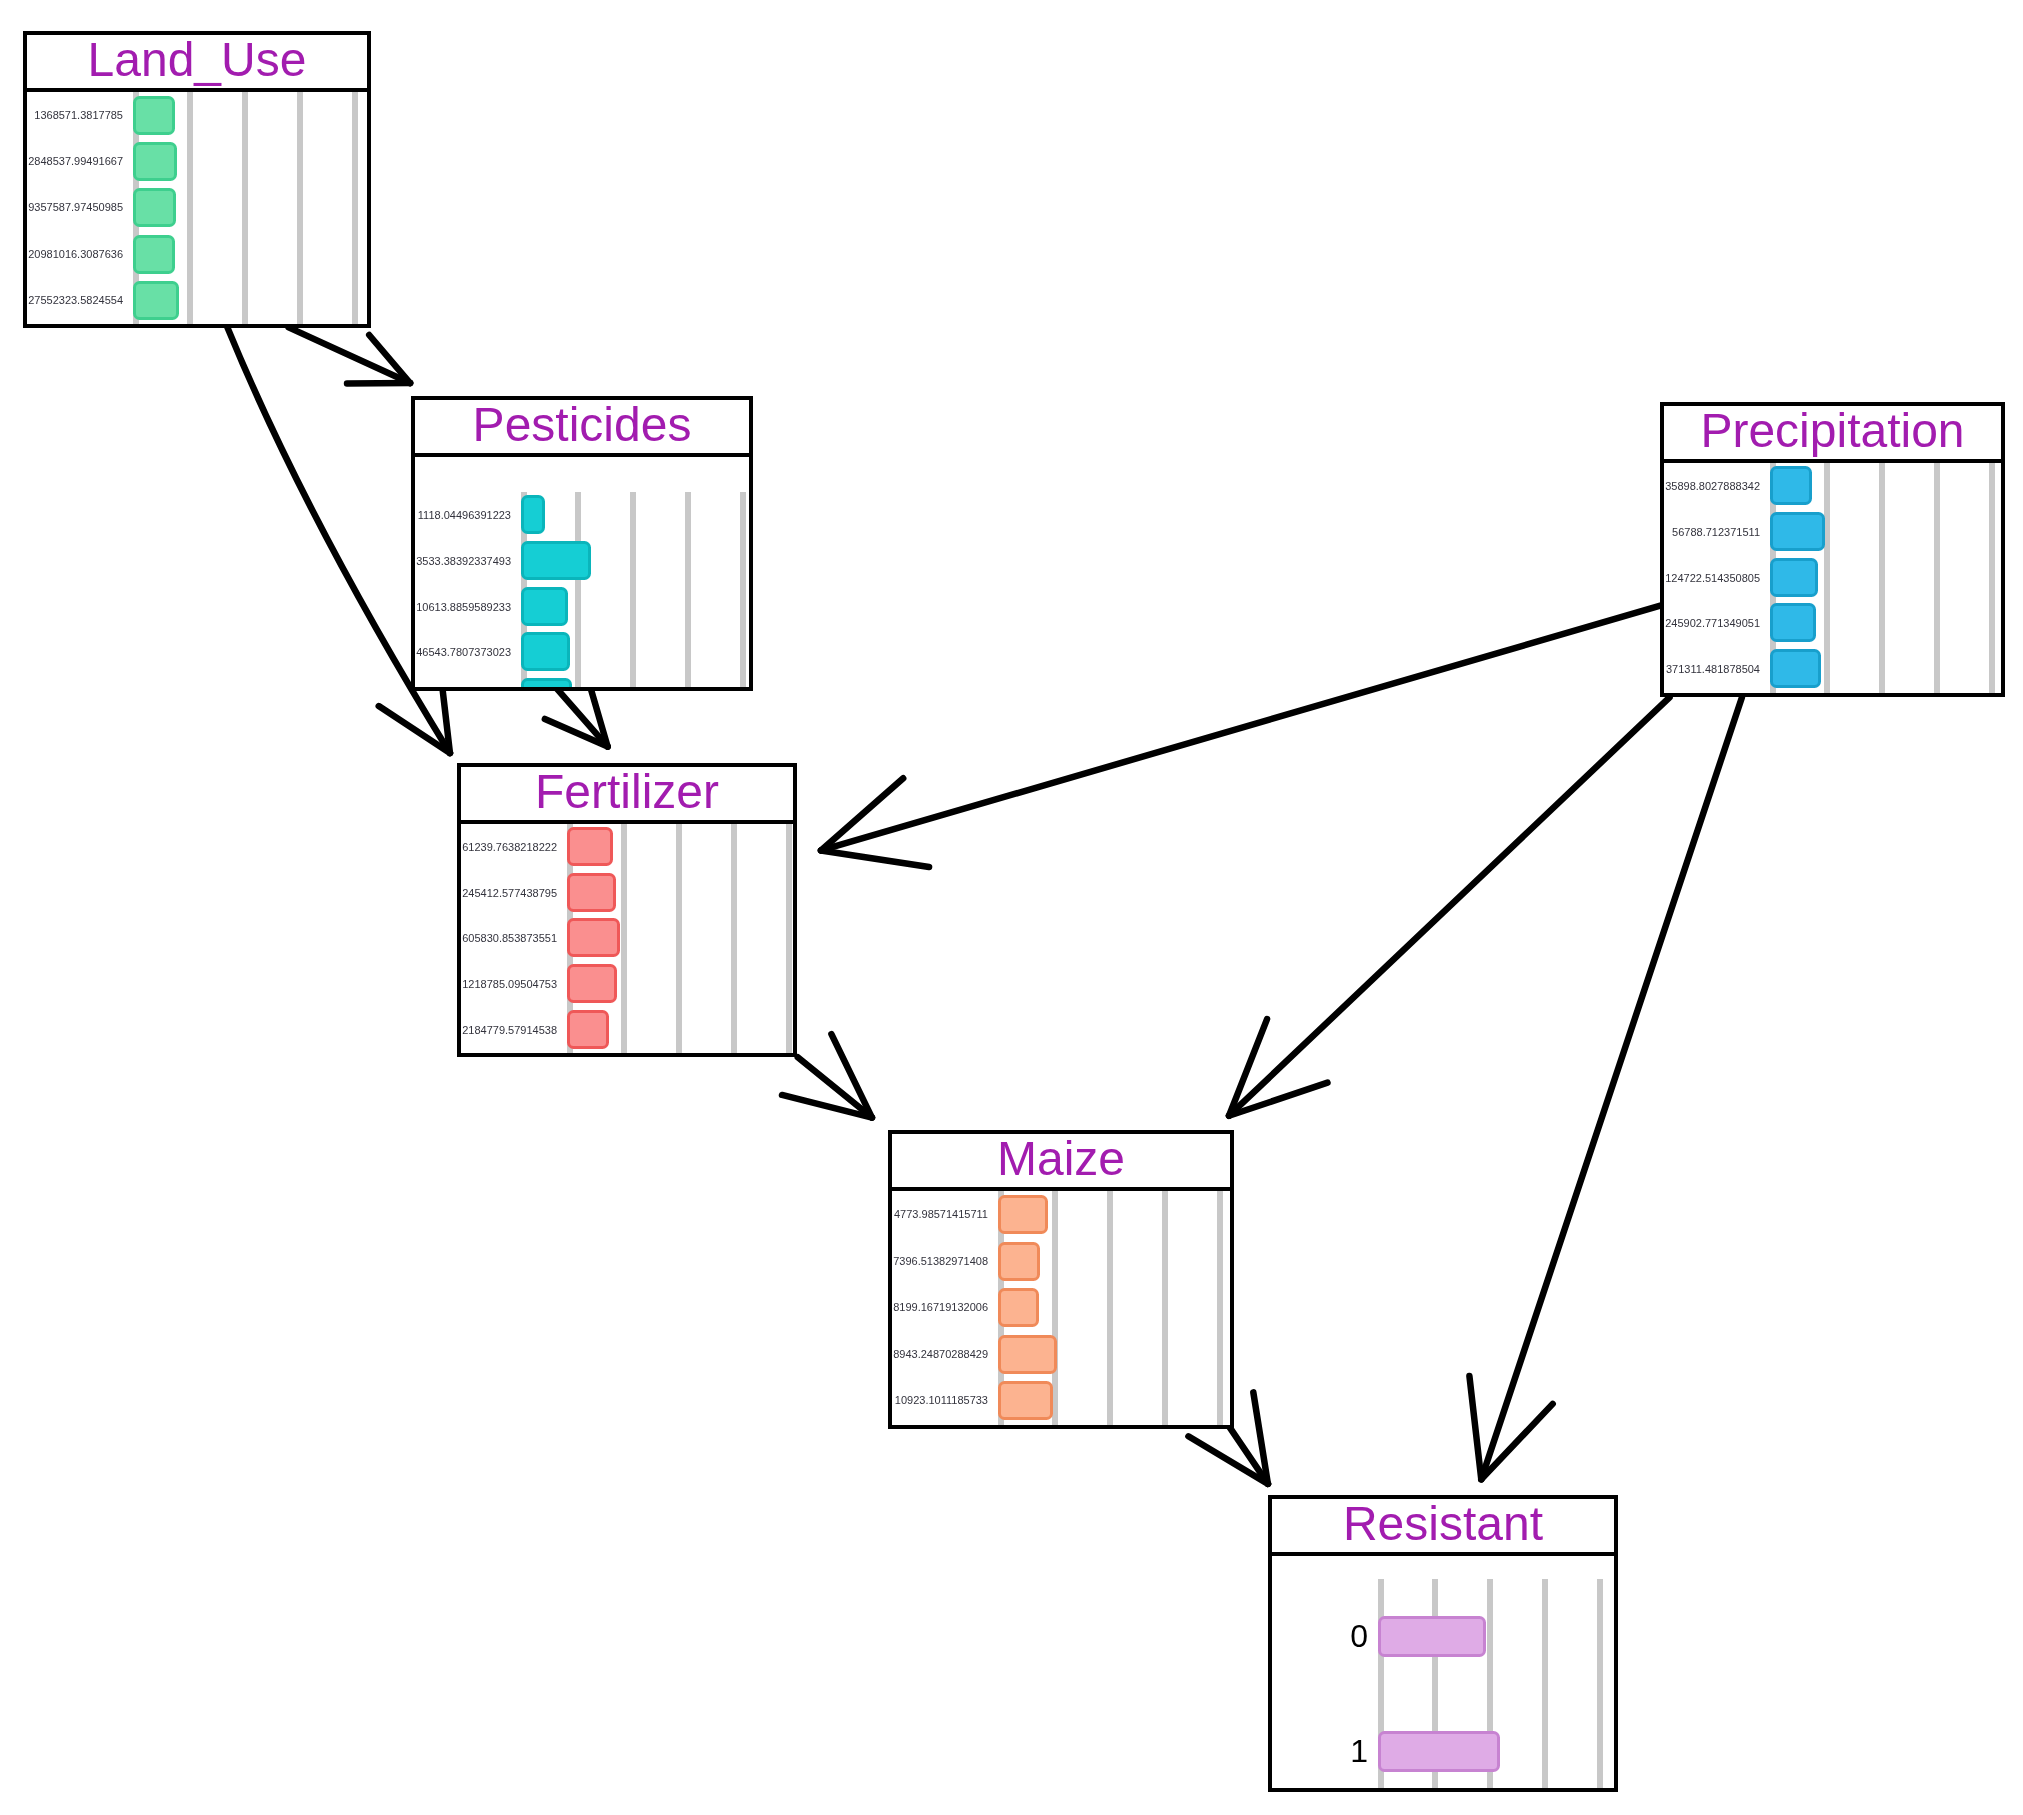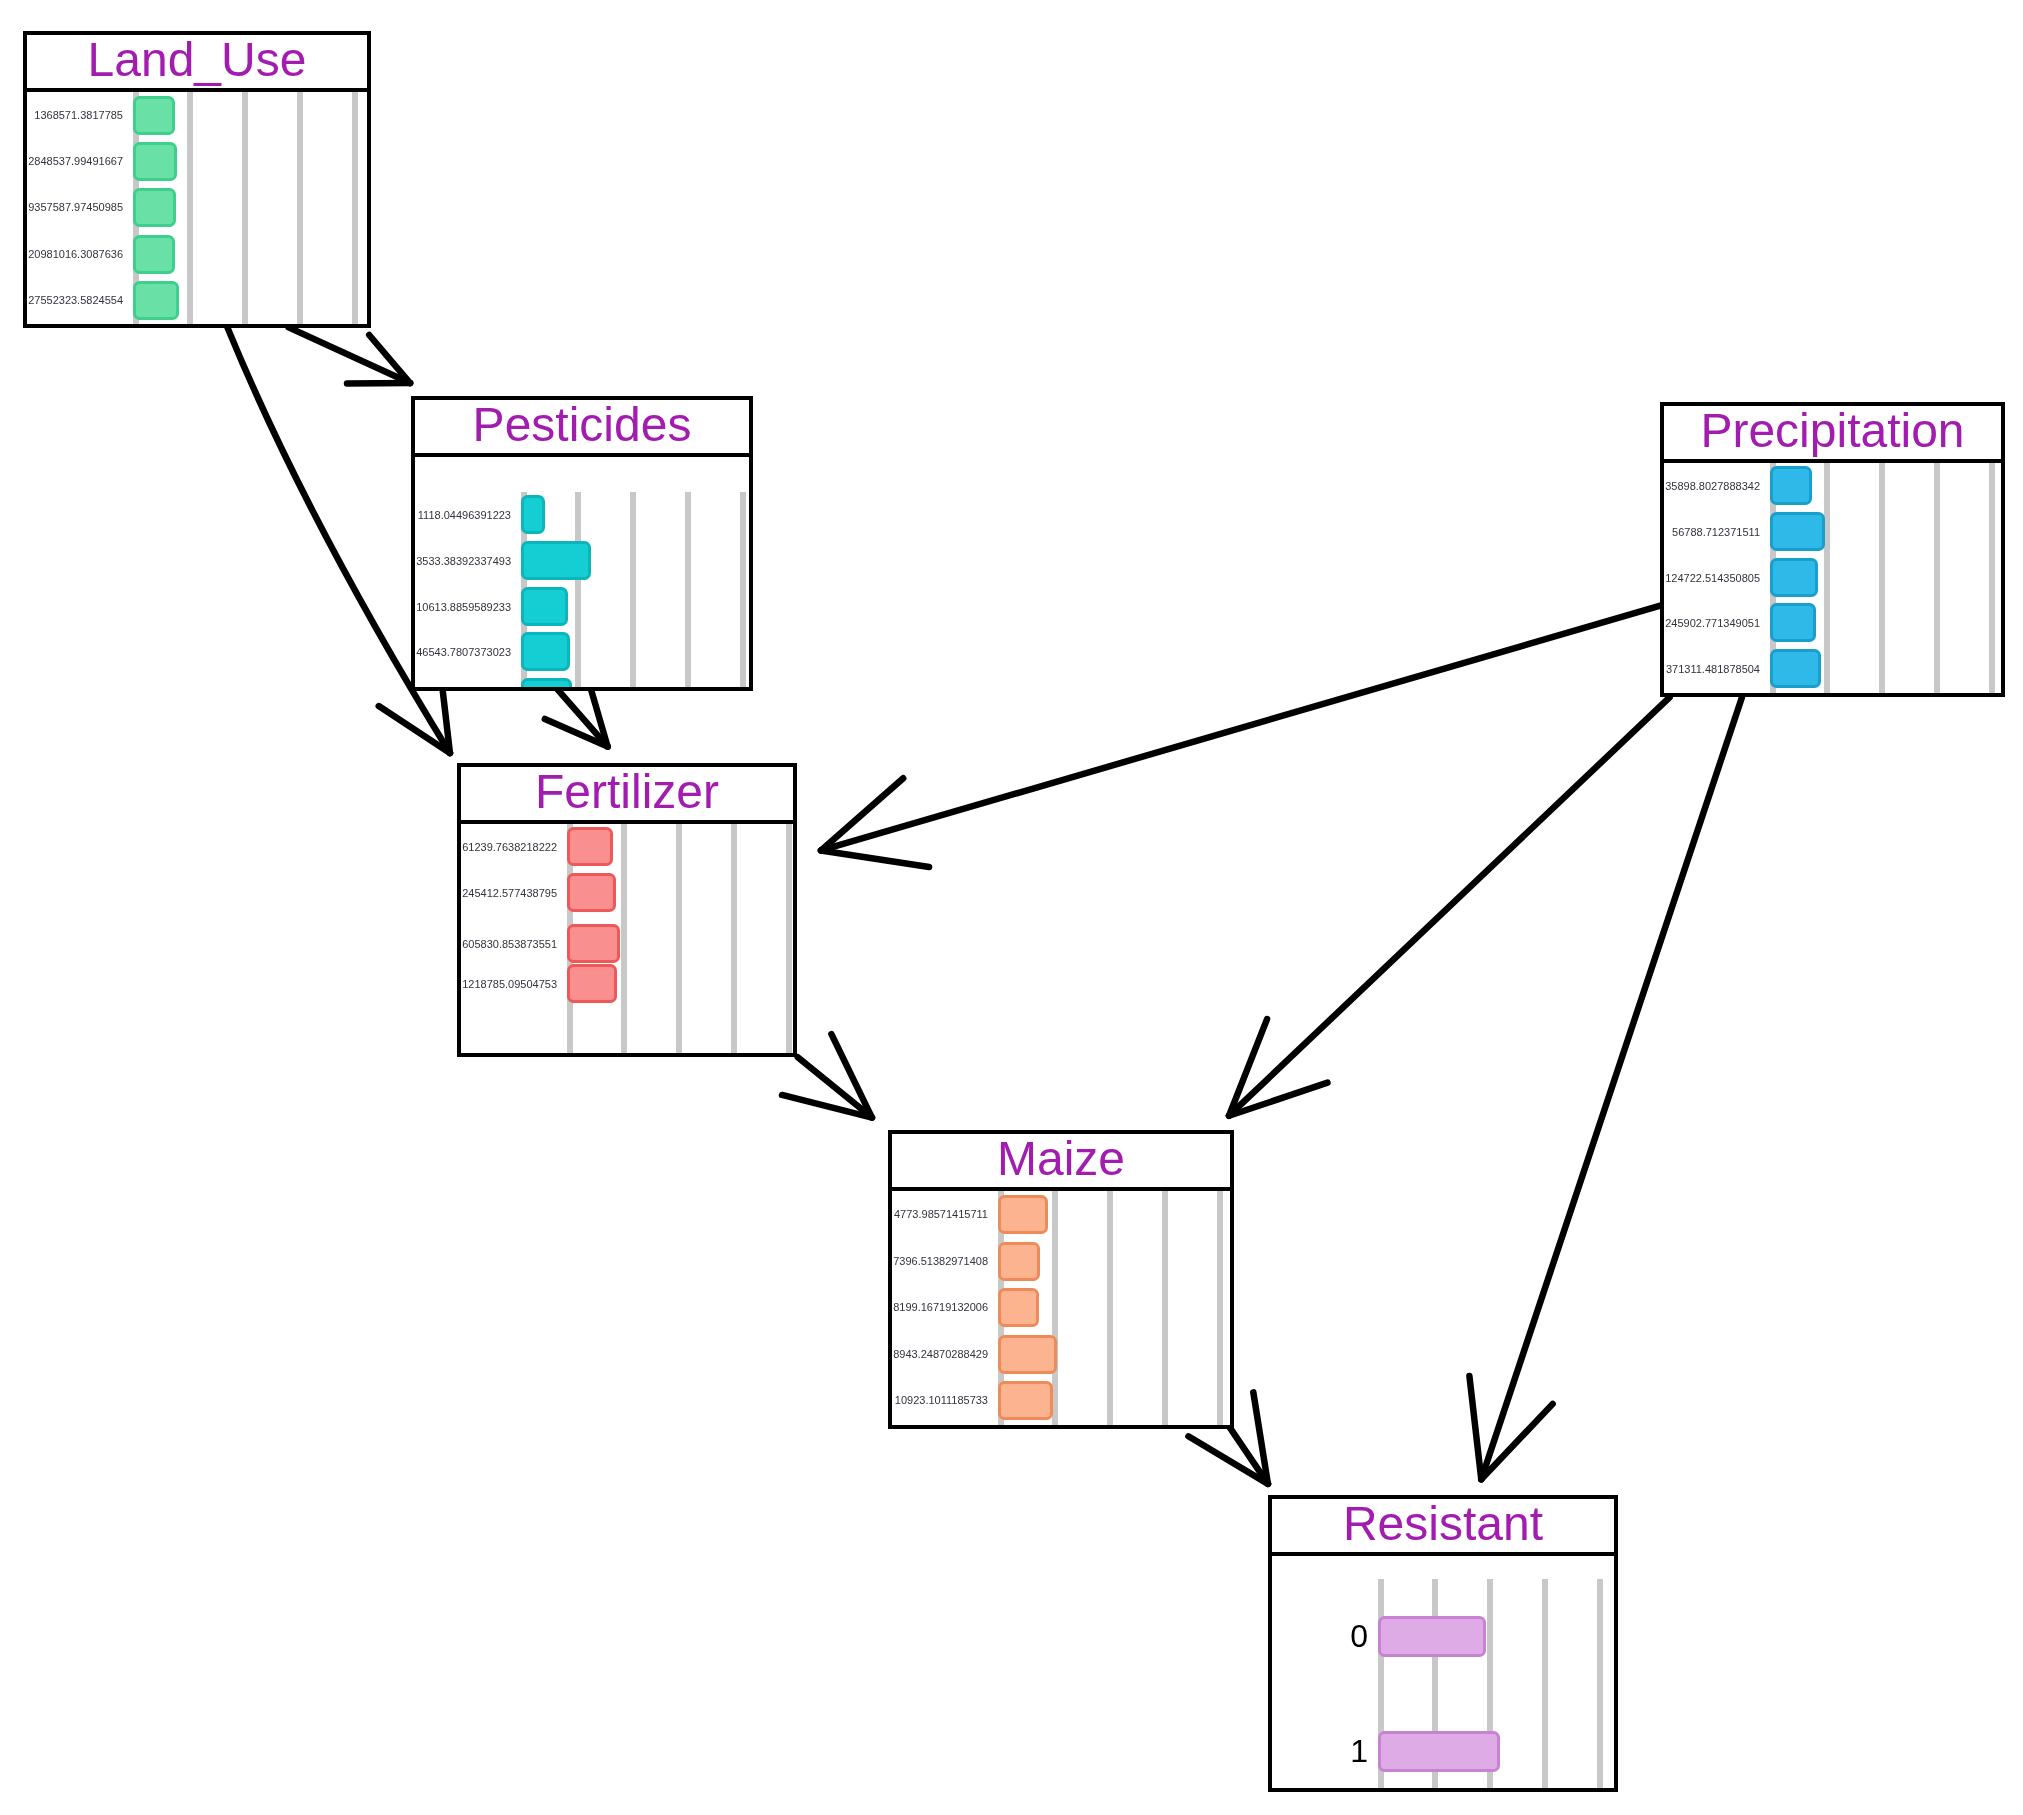--- a/index.html
+++ b/index.html
@@ -194,7 +194,7 @@
           <div class="state-label" style="top: 0px; height: 46px; line-height: 46px;">245412.577438795</div>
           <div class="bar" style="top: 3.3px; height: 39px; width: 49px; left: 106px; background: rgb(250, 143, 143); border-color: rgb(239, 88, 88);"></div>
         </div>
-        <div class="state-row" style="top: 97px; height: 46px;">
+        <div class="state-row" style="top: 91px; height: 46px;">
           <div class="state-label" style="top: 0px; height: 46px; line-height: 46px;">605830.853873551</div>
           <div class="bar" style="top: 3.3px; height: 39px; width: 53px; left: 106px; background: rgb(250, 143, 143); border-color: rgb(239, 88, 88);"></div>
         </div>

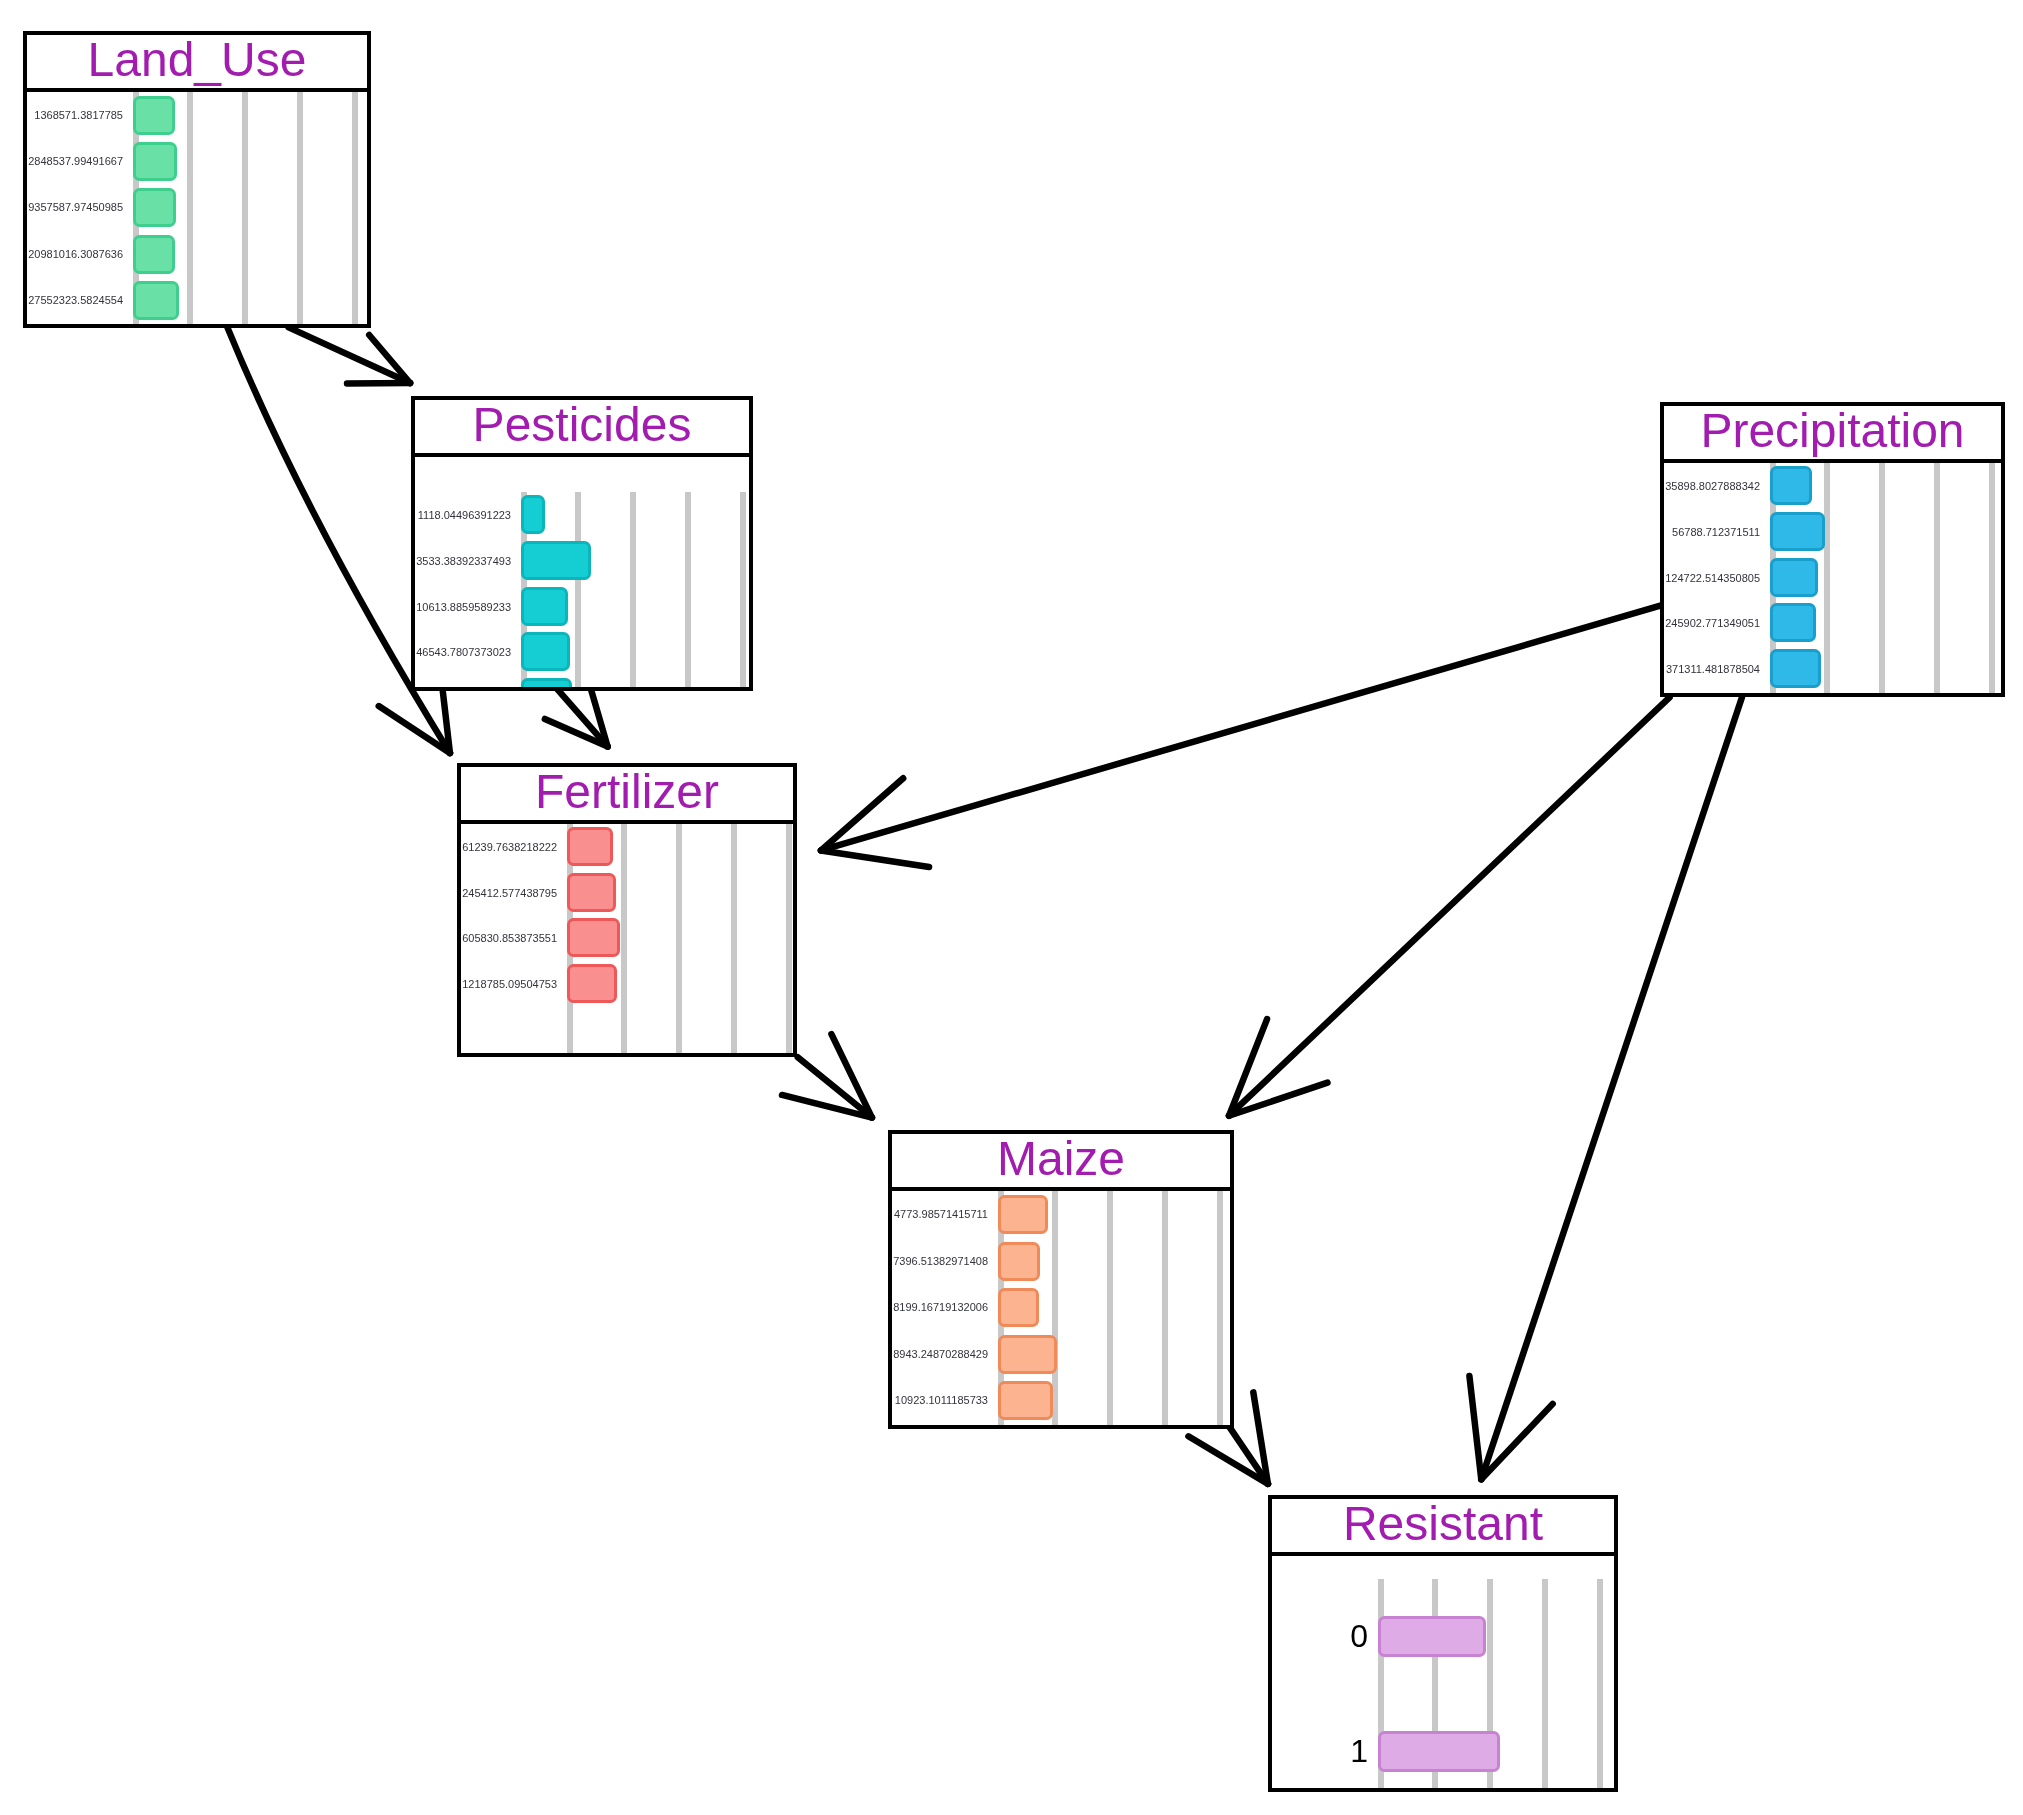--- a/index.html
+++ b/index.html
@@ -202,6 +202,10 @@
           <div class="state-label" style="top: 0px; height: 46px; line-height: 46px;">1218785.09504753</div>
           <div class="bar" style="top: 3.3px; height: 39px; width: 50px; left: 106px; background: rgb(250, 143, 143); border-color: rgb(239, 88, 88);"></div>
         </div>
+        <div class="state-row" style="top: 183px; height: 46px;">
+          <div class="state-label" style="top: 0px; height: 46px; line-height: 46px;">2184779.57914538</div>
+          <div class="bar" style="top: 3.3px; height: 39px; width: 42px; left: 106px; background: rgb(250, 143, 143); border-color: rgb(239, 88, 88);"></div>
+        </div>
       </div>
   </div>
 

